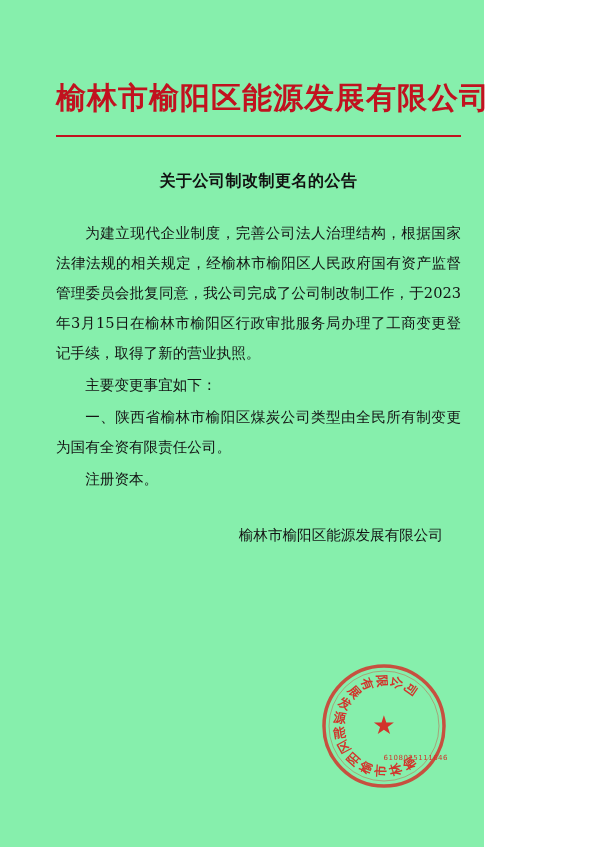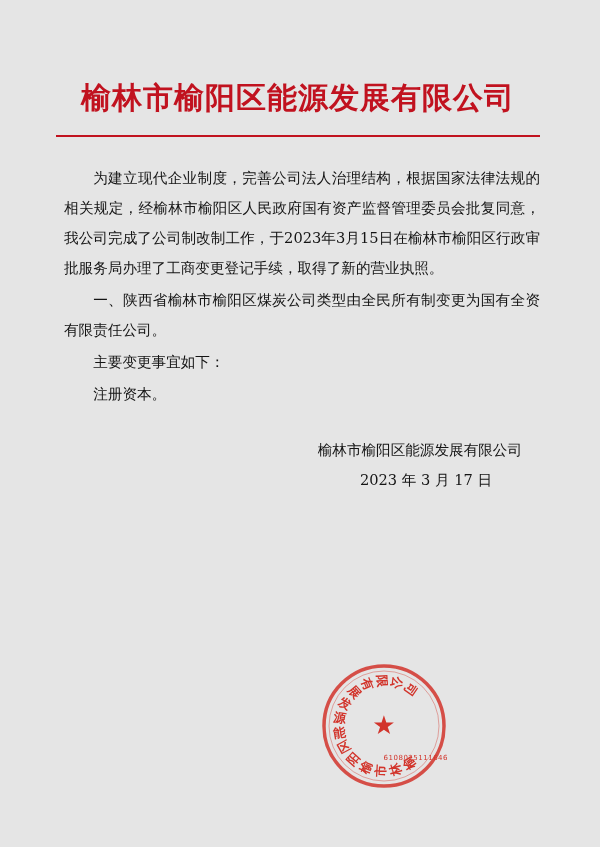--- a/index.html
+++ b/index.html
@@ -15,11 +15,11 @@
   }
   .page {
     position: relative;
-    width: 600px;
+    width: 484px;
     height: 847px;
-    background: #e5e5e5;
+    background: #86efac;
     box-sizing: border-box;
-    padding: 60px 60px 0 56px;
+    padding: 60px 23px 0 56px;
   }
   .doc-title {
     text-align: center;

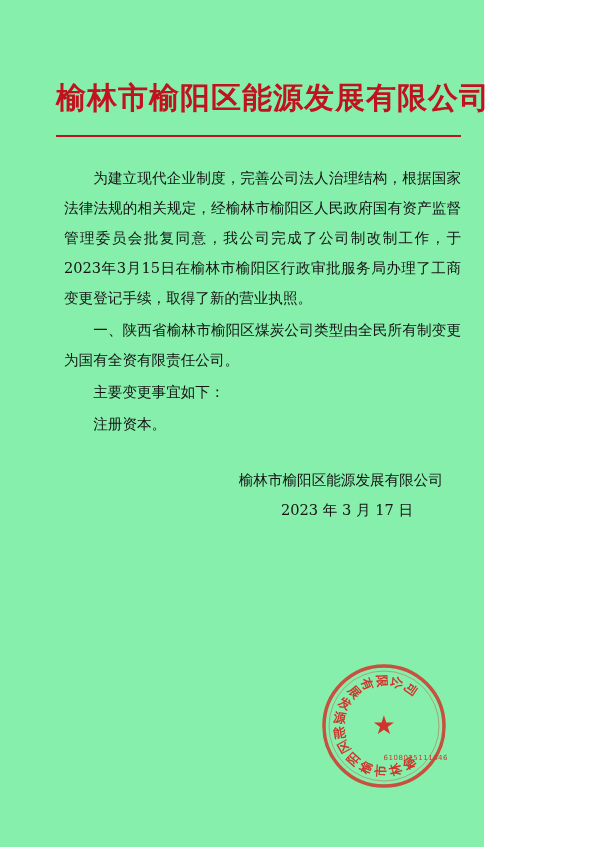--- a/index.html
+++ b/index.html
@@ -124,6 +124,7 @@
   <div class="doc-title">榆林市榆阳区能源发展有限公司</div>
   <div class="title-rule"></div>
 
+  <div class="subtitle">关于公司制改制更名的公告</div>
 
   <div class="body-text">
     <p class="para">为建立现代企业制度，完善公司法人治理结构，根据国家法律法规的相关规定，经榆林市榆阳区人民政府国有资产监督管理委员会批复同意，我公司完成了公司制改制工作，于2023年3月15日在榆林市榆阳区行政审批服务局办理了工商变更登记手续，取得了新的营业执照。</p>

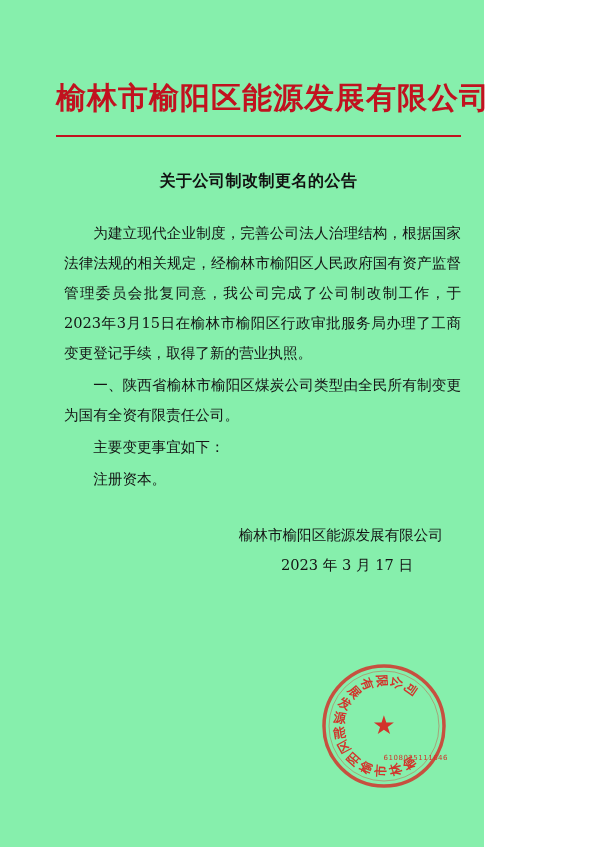--- a/index.html
+++ b/index.html
@@ -54,7 +54,7 @@
     text-justify: inter-ideograph;
   }
   .para {
-    margin: 0 0 2px 8px;
+    margin: 0 0 2px 0;
     text-indent: 2em;
   }
   .sign-block {

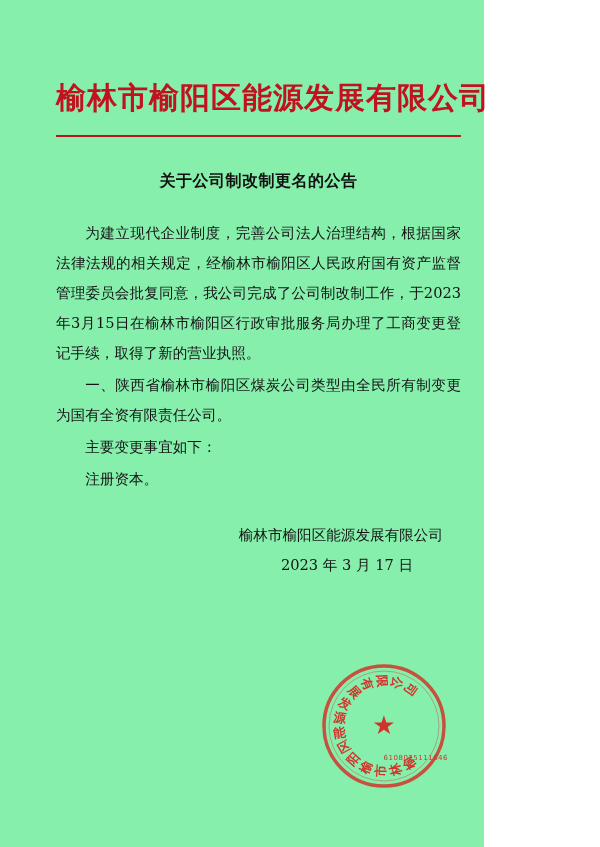--- a/index.html
+++ b/index.html
@@ -128,8 +128,8 @@
 
   <div class="body-text">
     <p class="para">为建立现代企业制度，完善公司法人治理结构，根据国家法律法规的相关规定，经榆林市榆阳区人民政府国有资产监督管理委员会批复同意，我公司完成了公司制改制工作，于2023年3月15日在榆林市榆阳区行政审批服务局办理了工商变更登记手续，取得了新的营业执照。</p>
+    <p class="para">主要变更事宜如下：</p>
     <p class="para">一、陕西省榆林市榆阳区煤炭公司类型由全民所有制变更为国有全资有限责任公司。</p>
-    <p class="para">主要变更事宜如下：</p>
     <p class="para">注册资本。</p>
   </div>
 

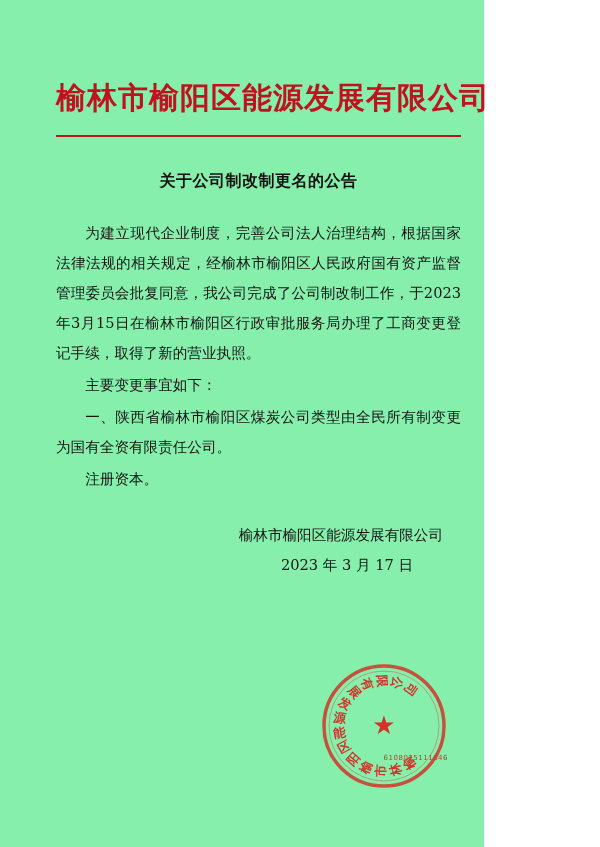--- a/index.html
+++ b/index.html
@@ -160,7 +160,6 @@
 
   <div class="sign-block">
     <div>榆林市榆阳区能源发展有限公司</div>
-    <div class="sign-date">2023 年 3 月 17 日</div>
   </div>
 
 </div>

